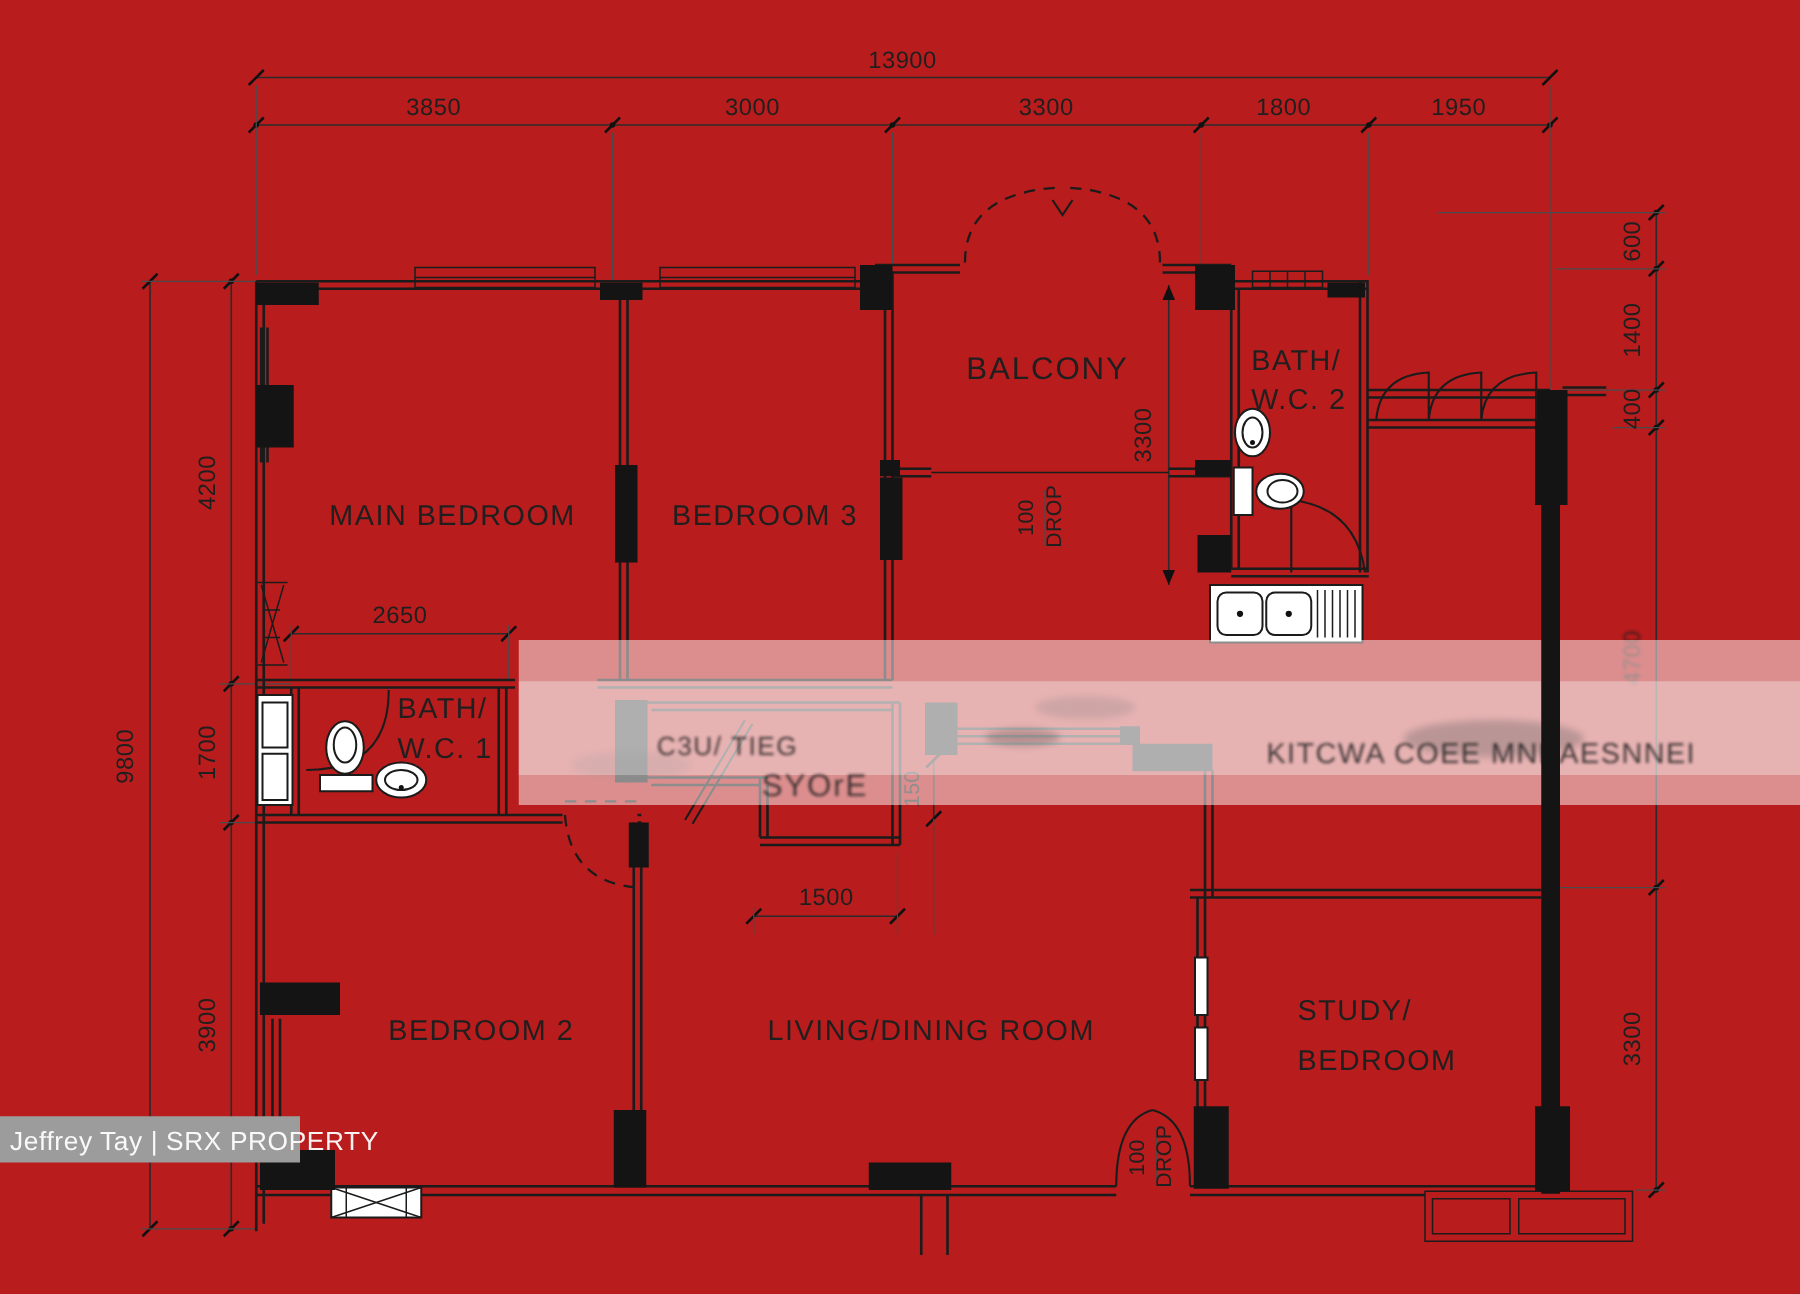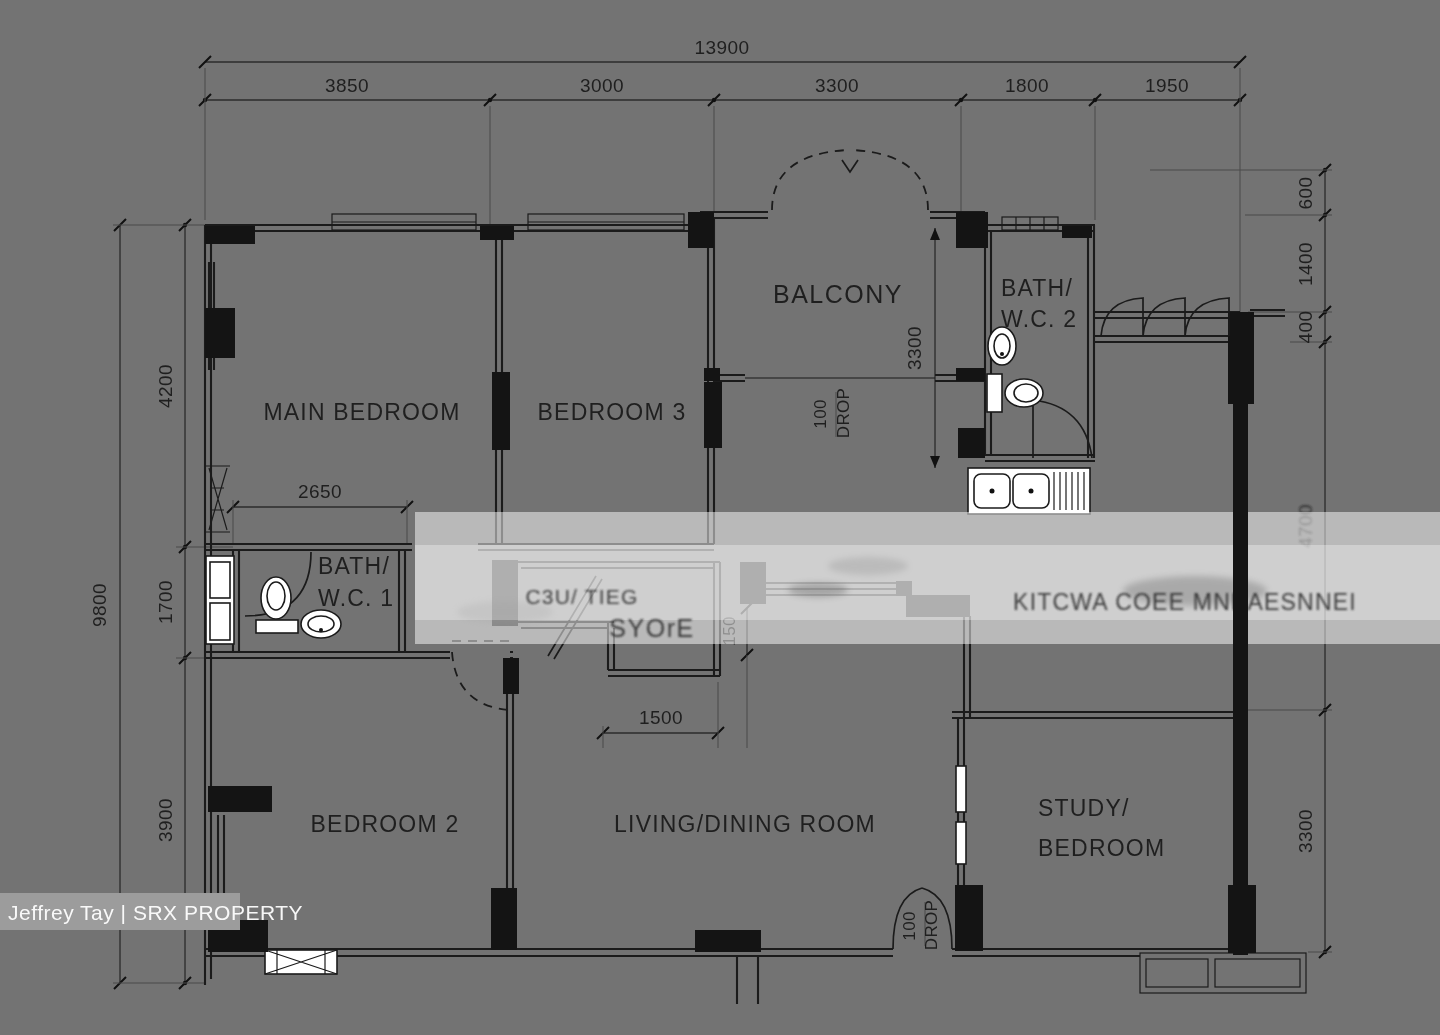--- a/index.html
+++ b/index.html
@@ -3,7 +3,7 @@
 <meta charset="utf-8">
 <style>
   html,body{margin:0;padding:0;background:#fff;}
-  .stage{position:relative;width:1440px;height:1035px;background:#737373;overflow:hidden;
+  .stage{position:relative;width:1440px;height:1035px;background:#b91c1c;overflow:hidden;
          font-family:"Liberation Sans", sans-serif;}
   svg{position:absolute;left:0;top:0;}
   

